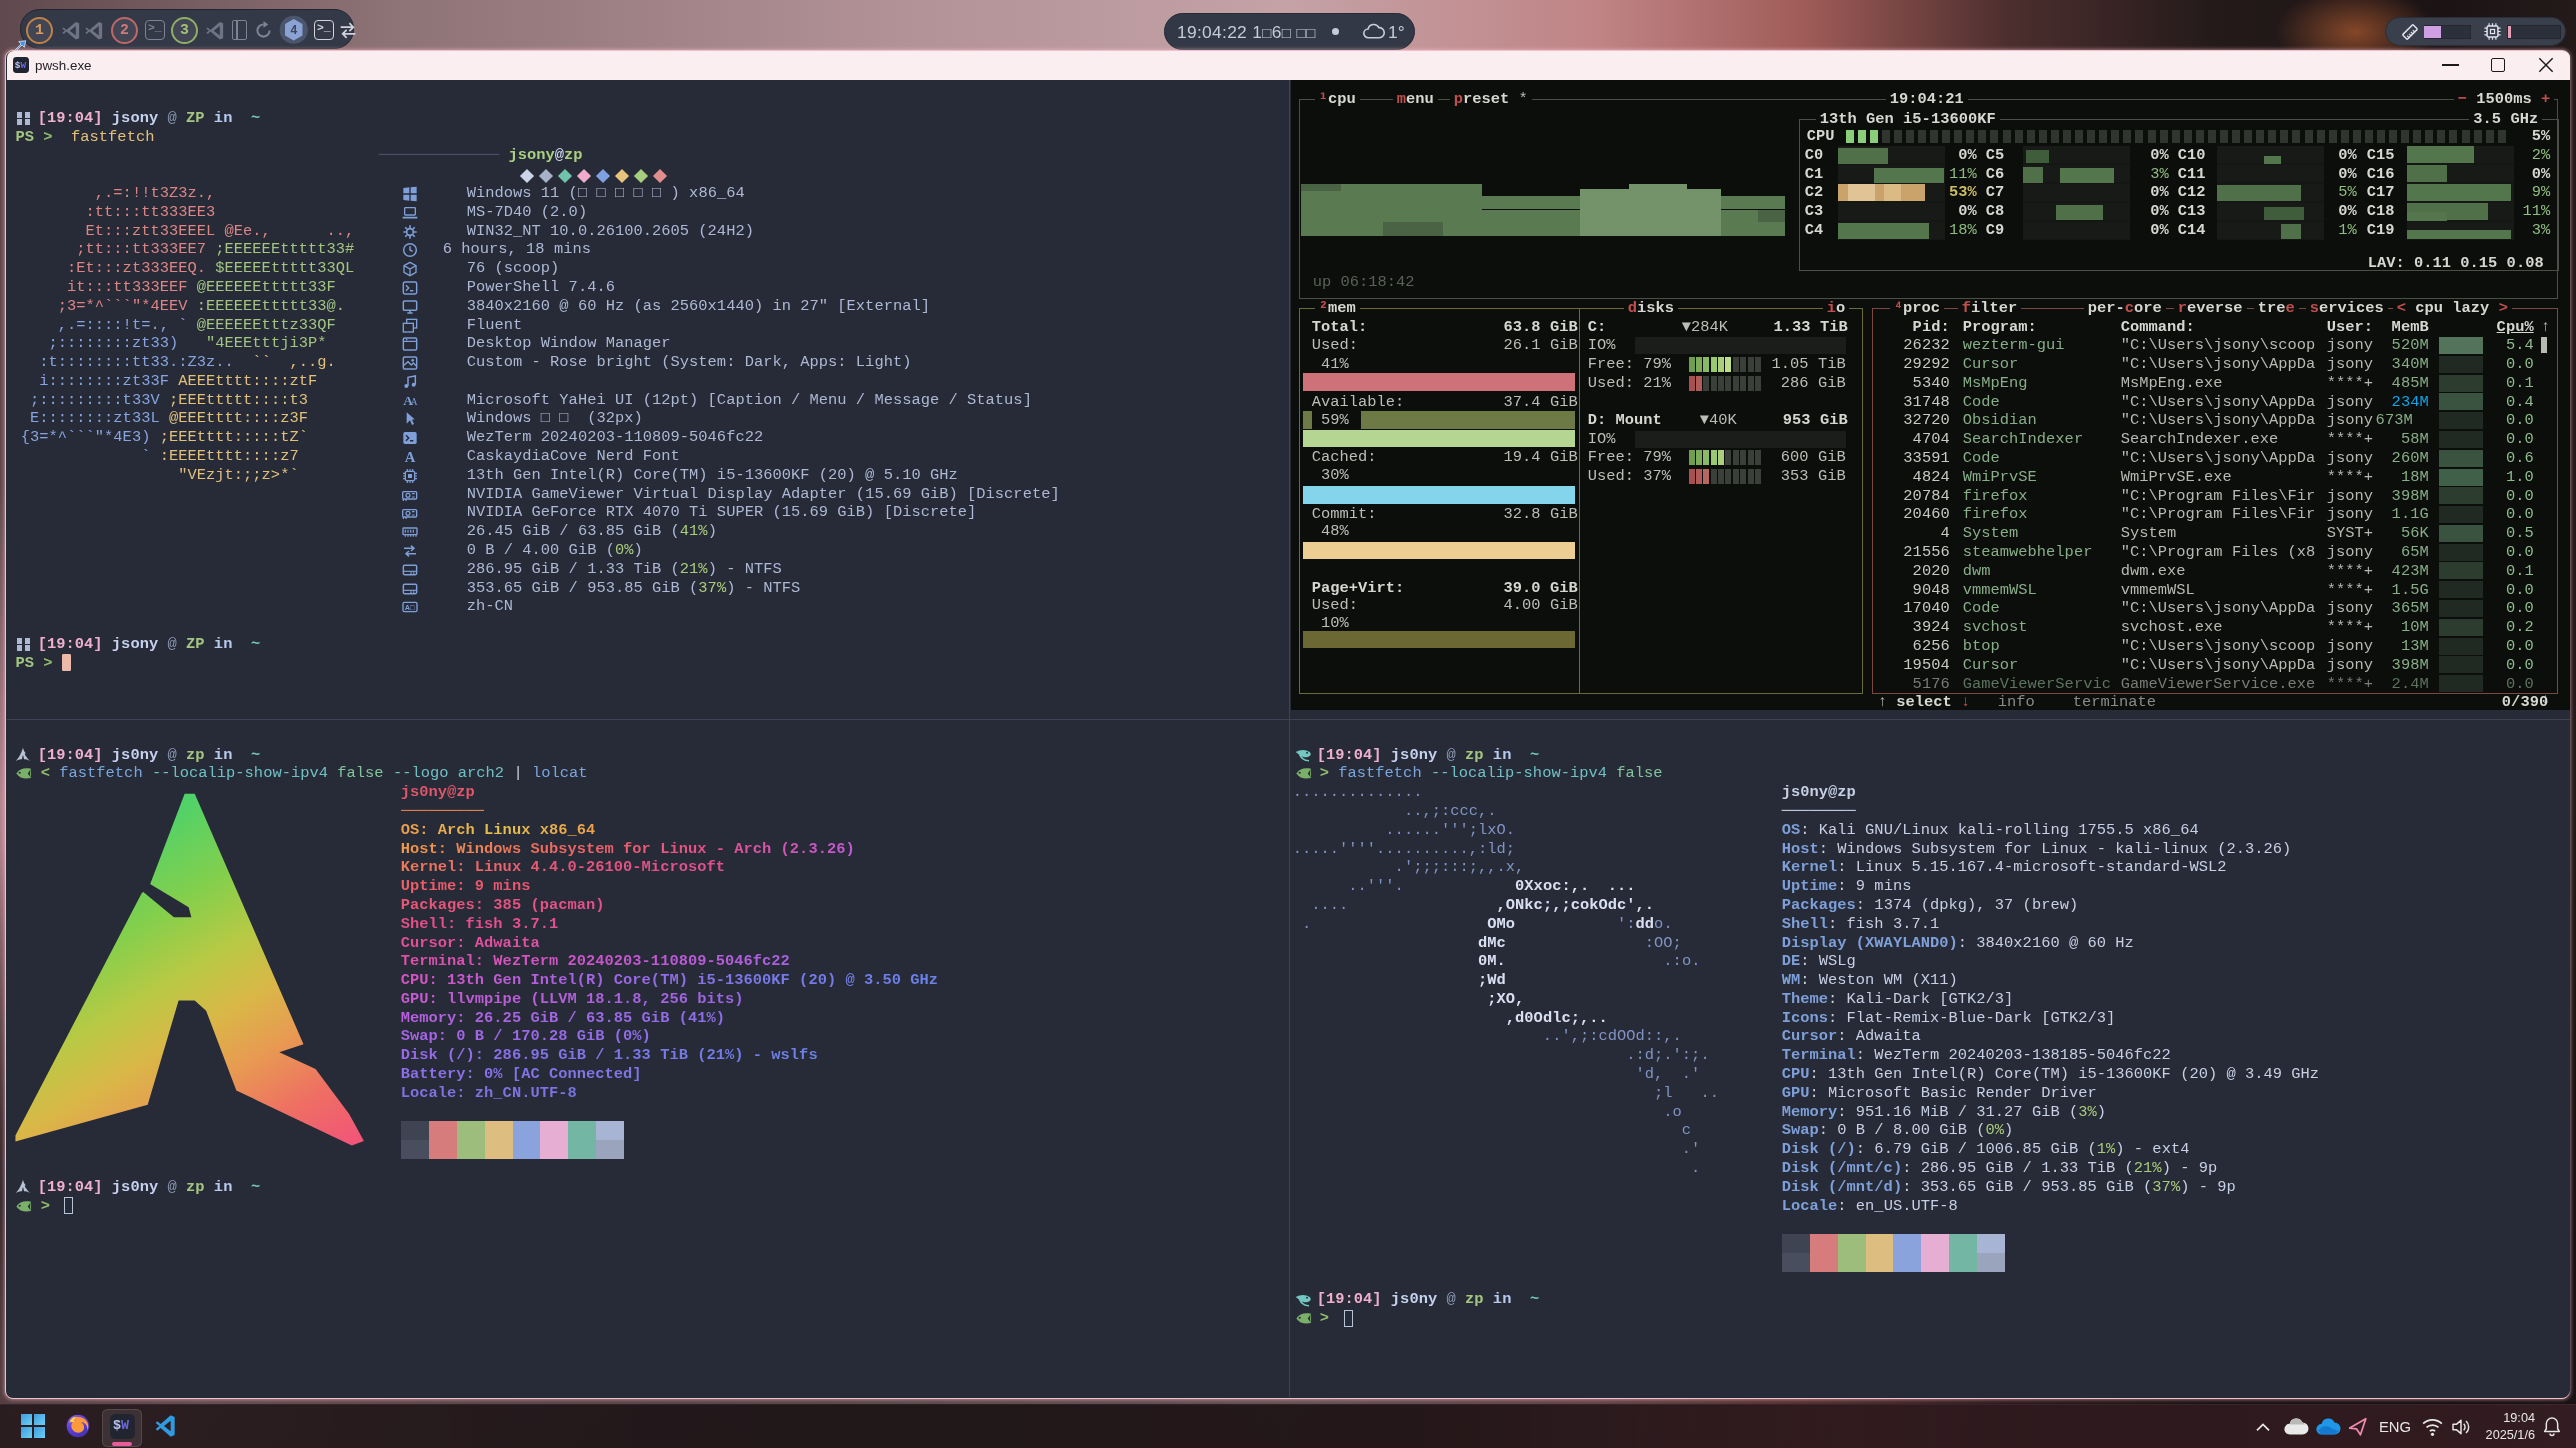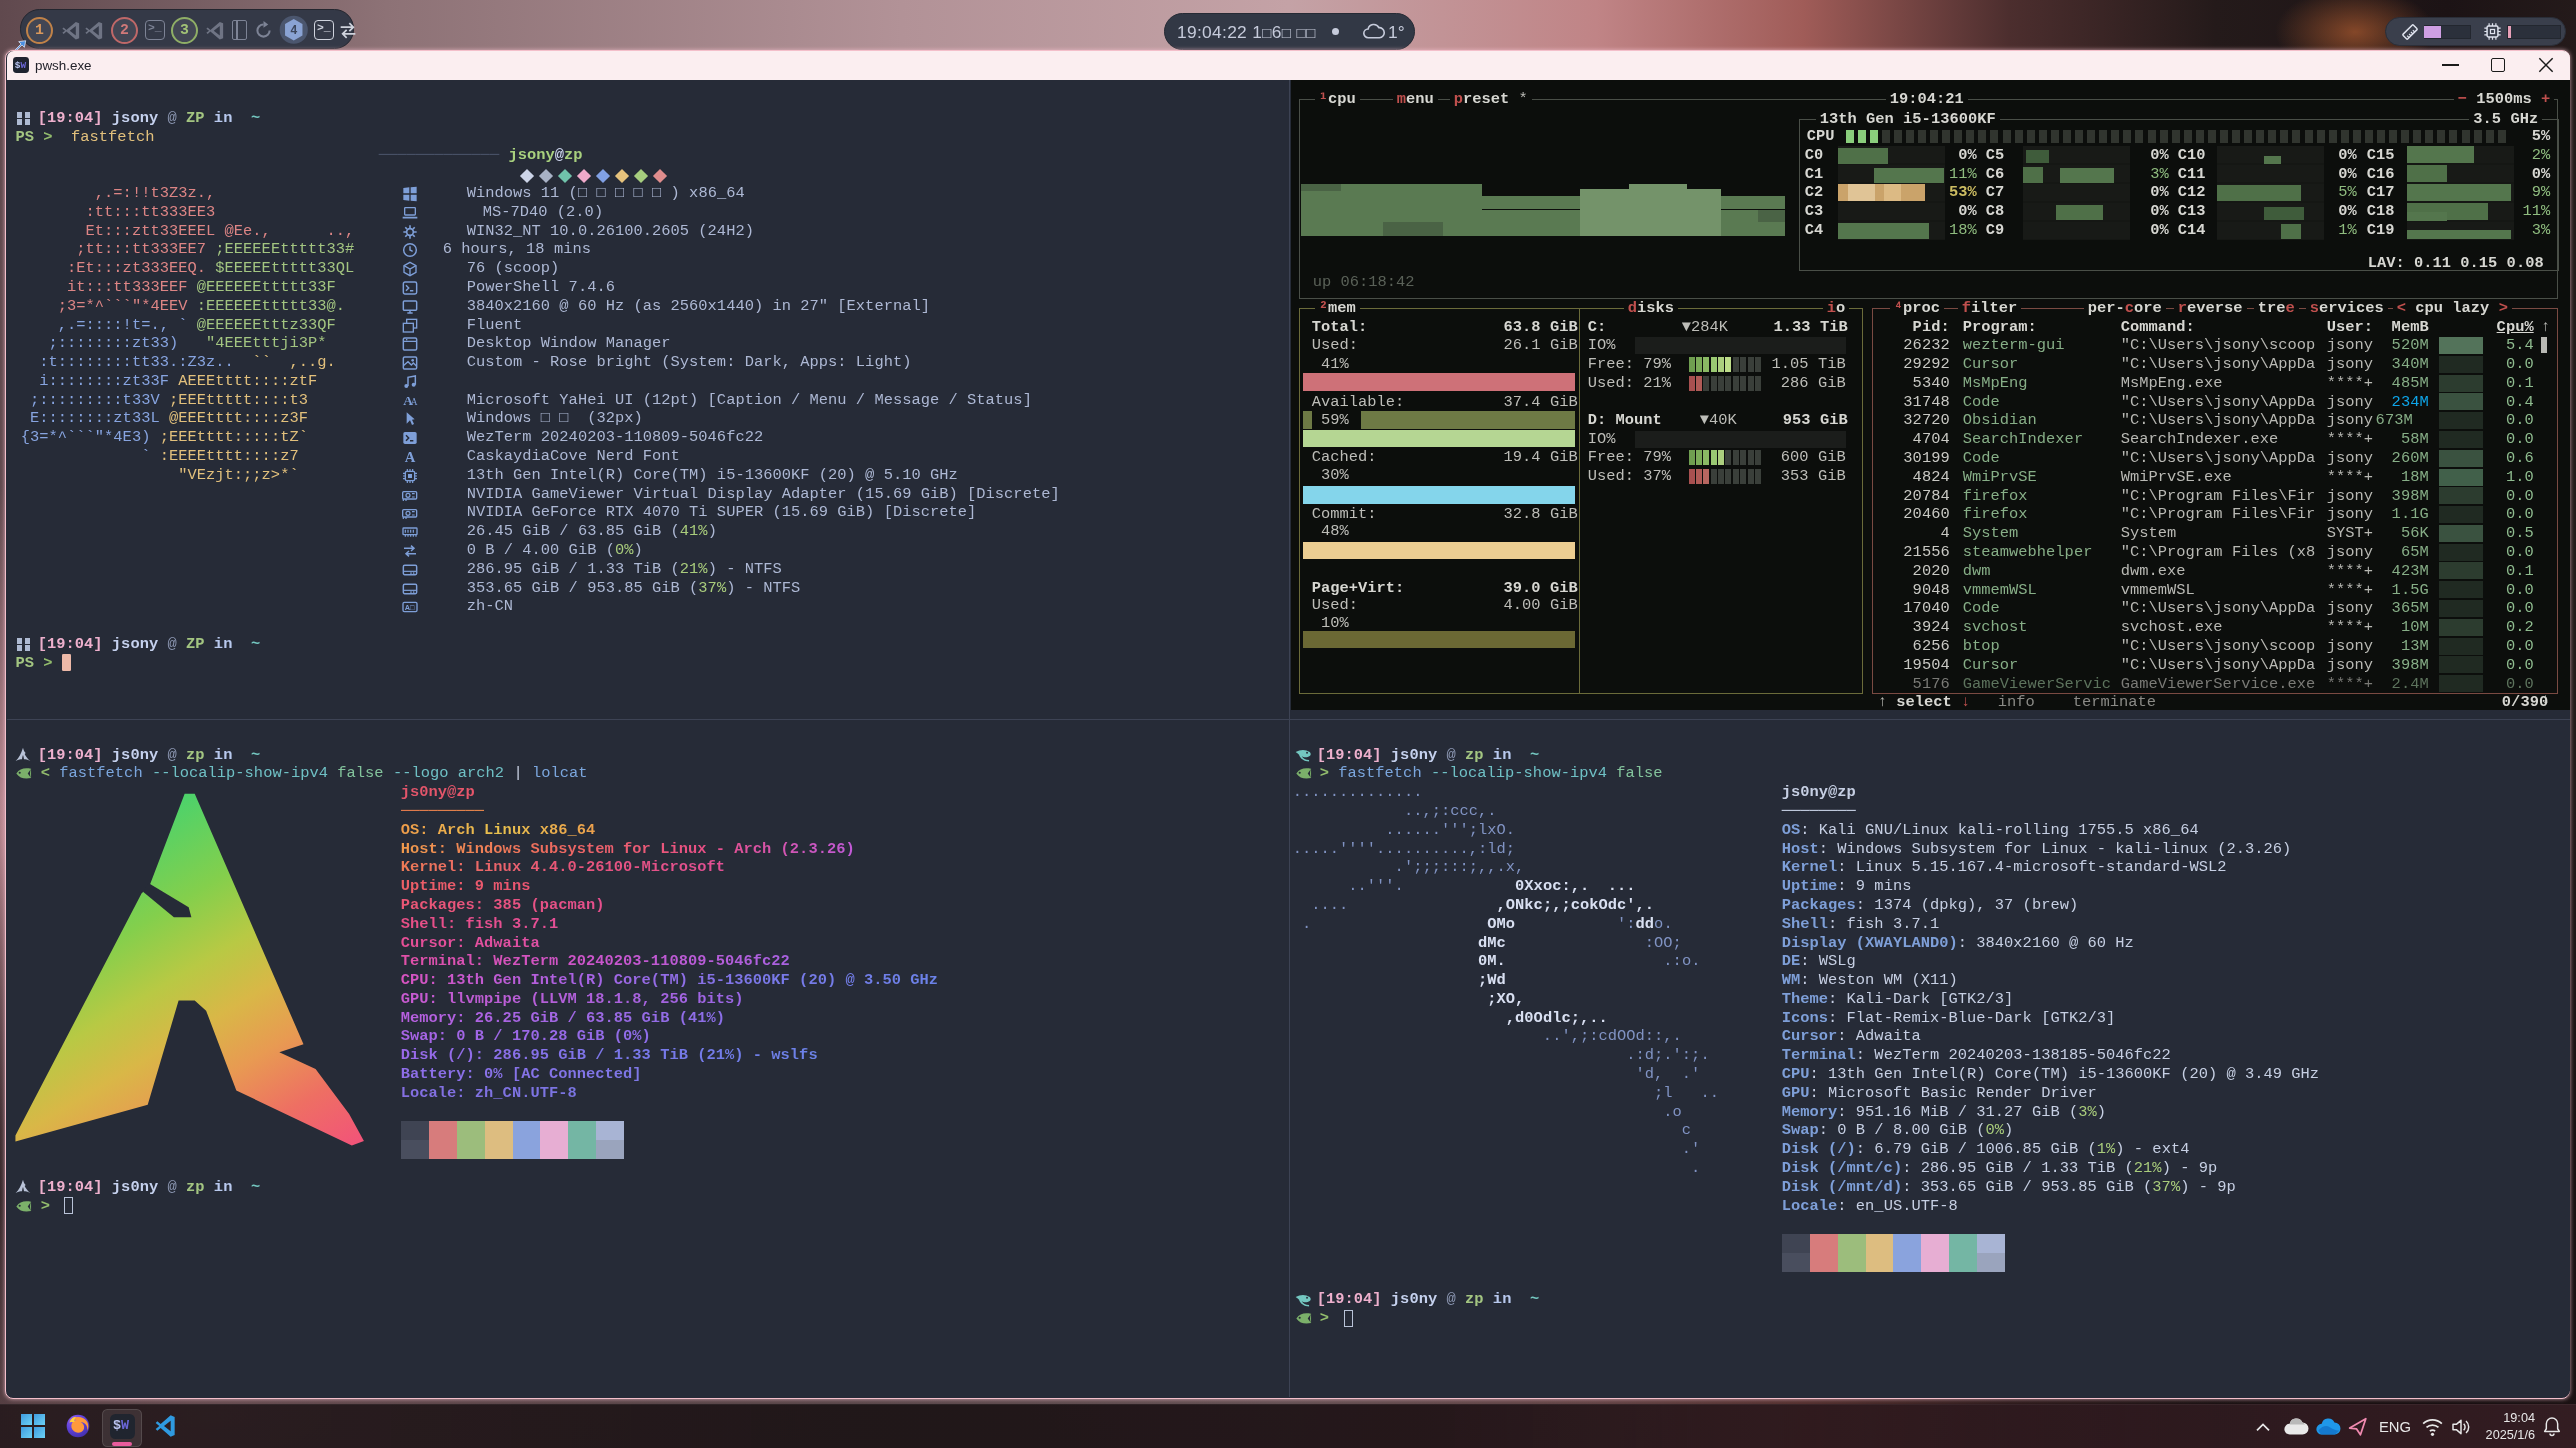--- a/index.html
+++ b/index.html
@@ -118,7 +118,7 @@
     <div class="a mono" style="left:14px;top:367px;"><span style="color:#87a4e0">             `</span><span style="color:#e2c07c"> :EEEEtttt::::z7</span></div>
     <div class="a mono" style="left:14px;top:386px;"><span style="color:#e2c07c">                 "VEzjt:;;z&gt;*`</span></div>
     <div class="a mono" style="left:460px;top:104px;"><span style="color:#adb8d4">Windows 11 (<span style="letter-spacing:9.3px">□□□□□</span>) x86_64</span></div>
-    <div class="a mono" style="left:476px;top:123px;text-align:right;"><span style="color:#adb8d4">MS-7D40 (2.0)</span></div>
+    <div class="a mono" style="left:460px;top:123px;text-align:right;"><span style="color:#adb8d4">MS-7D40 (2.0)</span></div>
     <div class="a mono" style="left:460px;top:142px;"><span style="color:#adb8d4">WIN32_NT 10.0.26100.2605 (24H2)</span></div>
     <div class="a mono" style="left:436px;top:160px;"><span style="color:#adb8d4">6 hours, 18 mins</span></div>
     <div class="a mono" style="left:460px;top:179px;"><span style="color:#adb8d4">76 (scoop)</span></div>

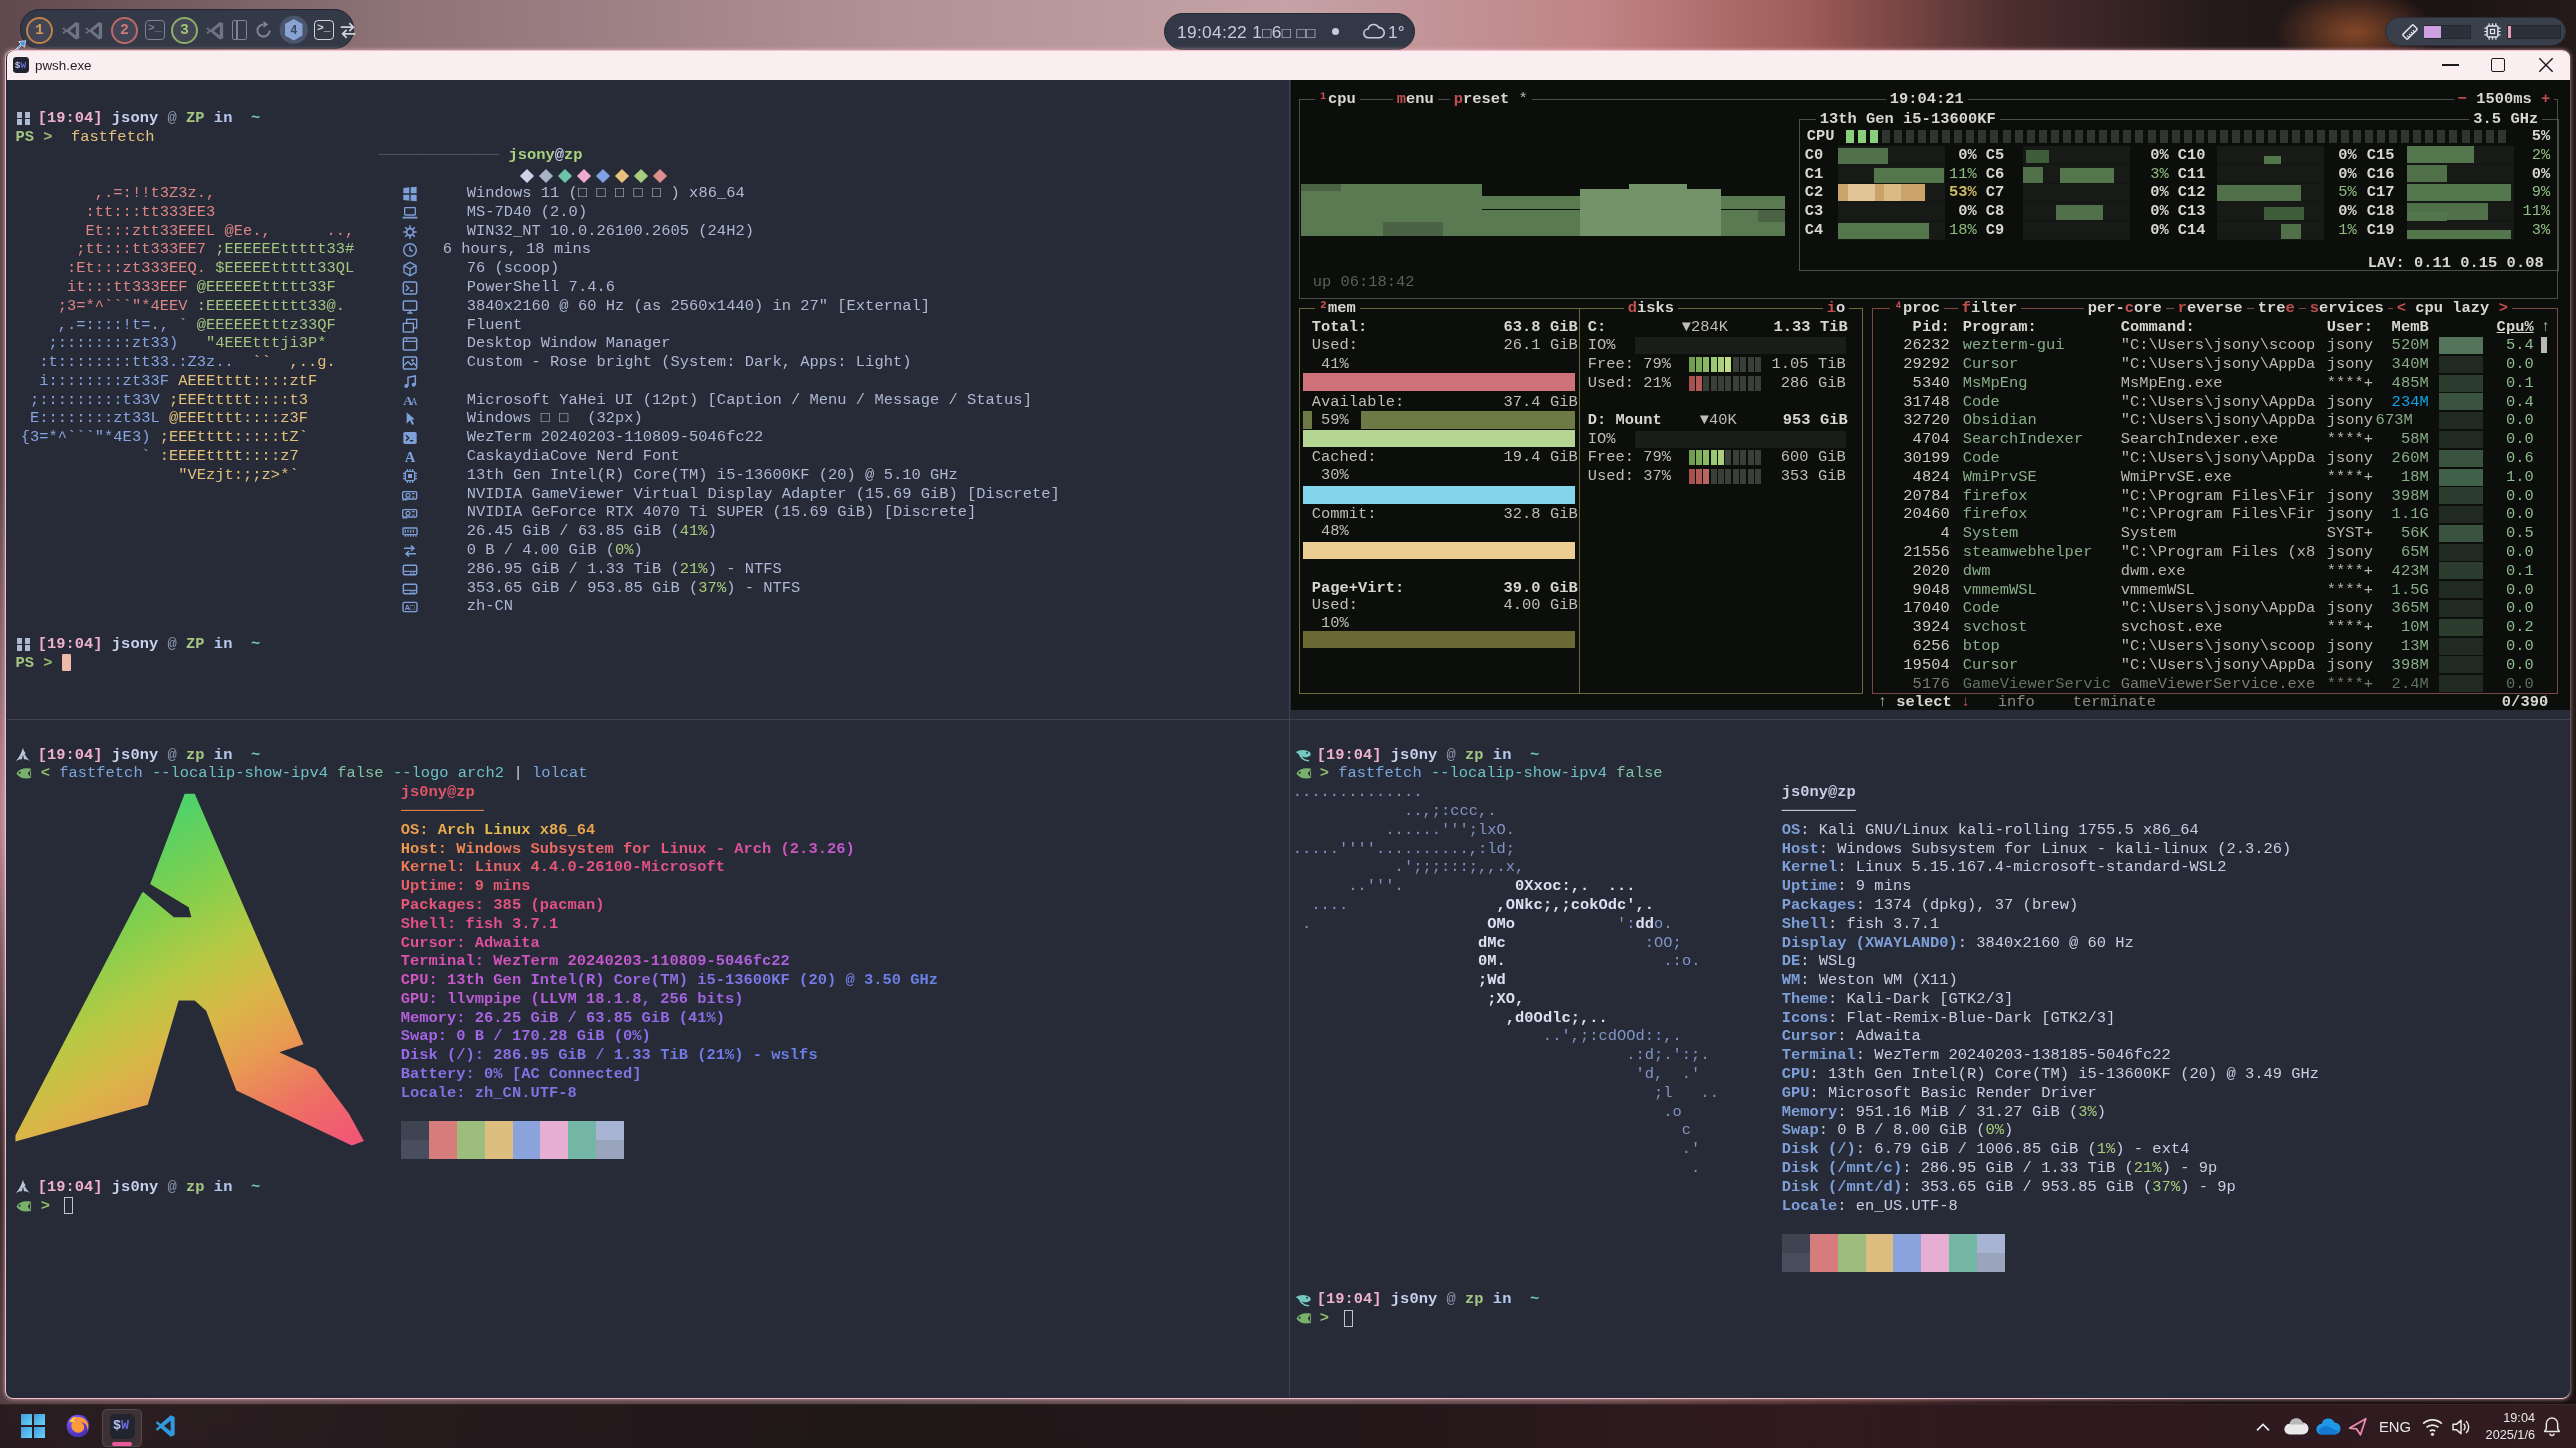--- a/index.html
+++ b/index.html
@@ -552,7 +552,7 @@
     <div class="a mono" style="right:141px;top:350px;text-align:right"><span style="color:#87ae87">58M</span></div>
     <div class="a" style="left:2432px;top:351px;width:44px;height:17.4px;background:#202a22"></div>
     <div class="a mono" style="right:36px;top:350px;text-align:right"><span style="color:#8fbc8f">0.0</span></div>
-    <div class="a mono" style="right:620px;top:369px;text-align:right"><span style="color:#c9c9c4">30199</span></div>
+    <div class="a mono" style="right:620px;top:369px;text-align:right"><span style="color:#c9c9c4">33591</span></div>
     <div class="a mono" style="left:1956px;top:369px"><span style="color:#87ae87">Code</span></div>
     <div class="a mono" style="left:2114px;top:369px"><span style="color:#b9b9b4">"C:\Users\jsony\AppDa</span></div>
     <div class="a mono" style="left:2320px;top:369px"><span style="color:#b9b9b4">jsony</span></div>

